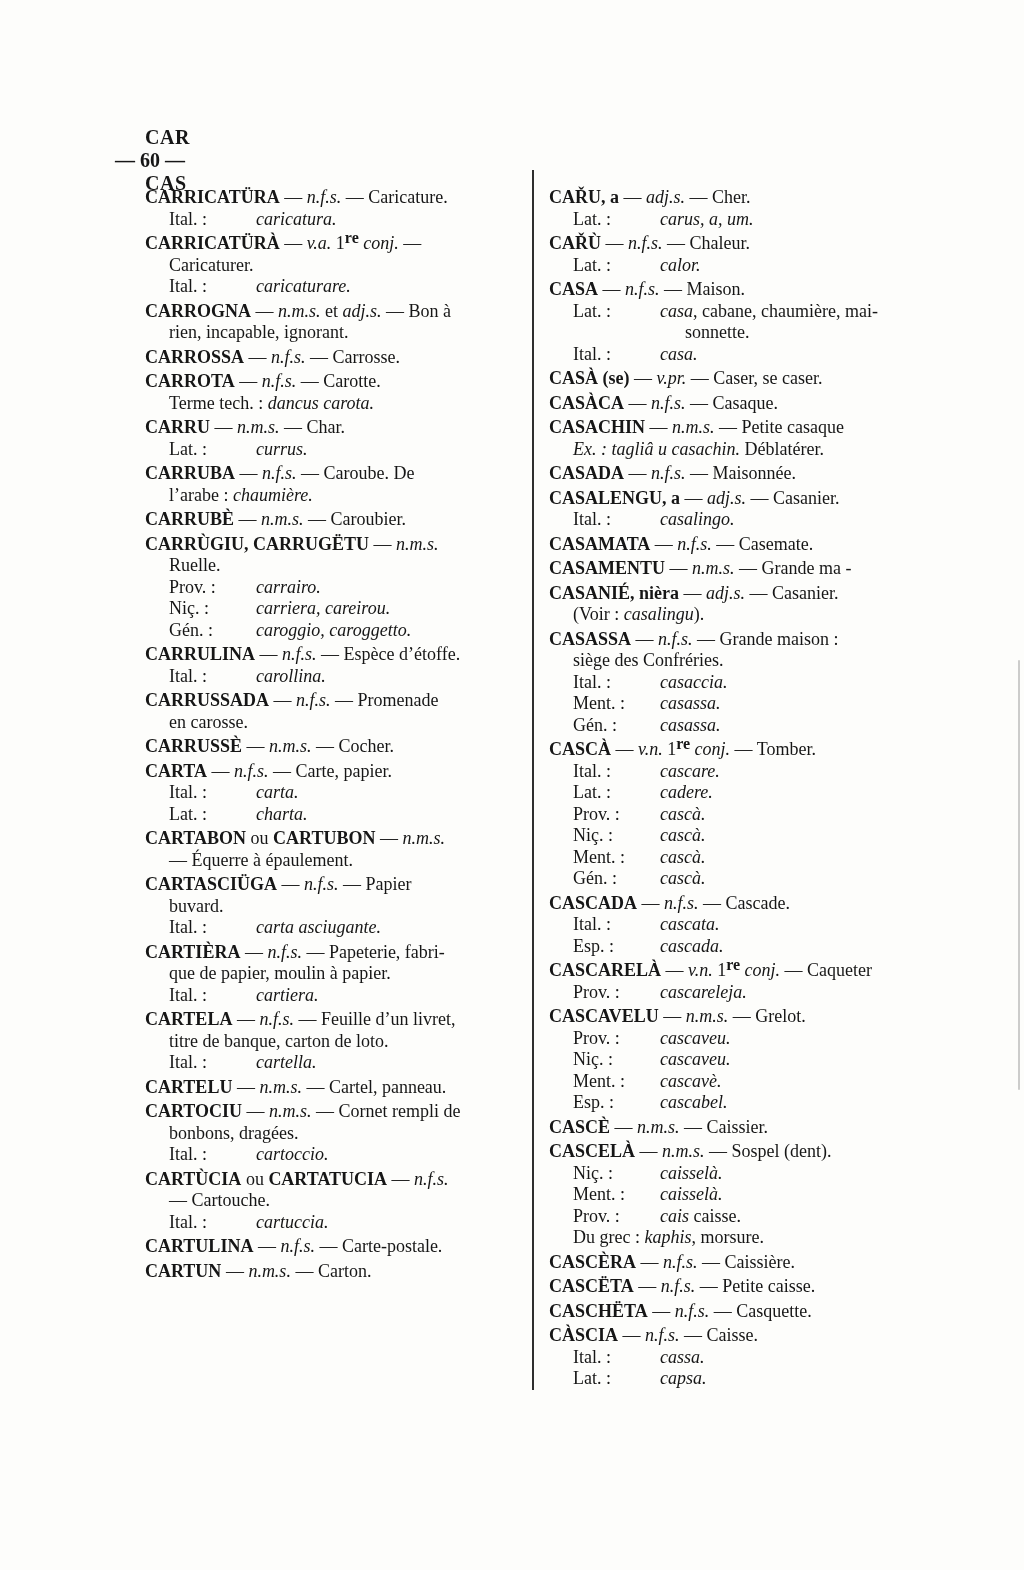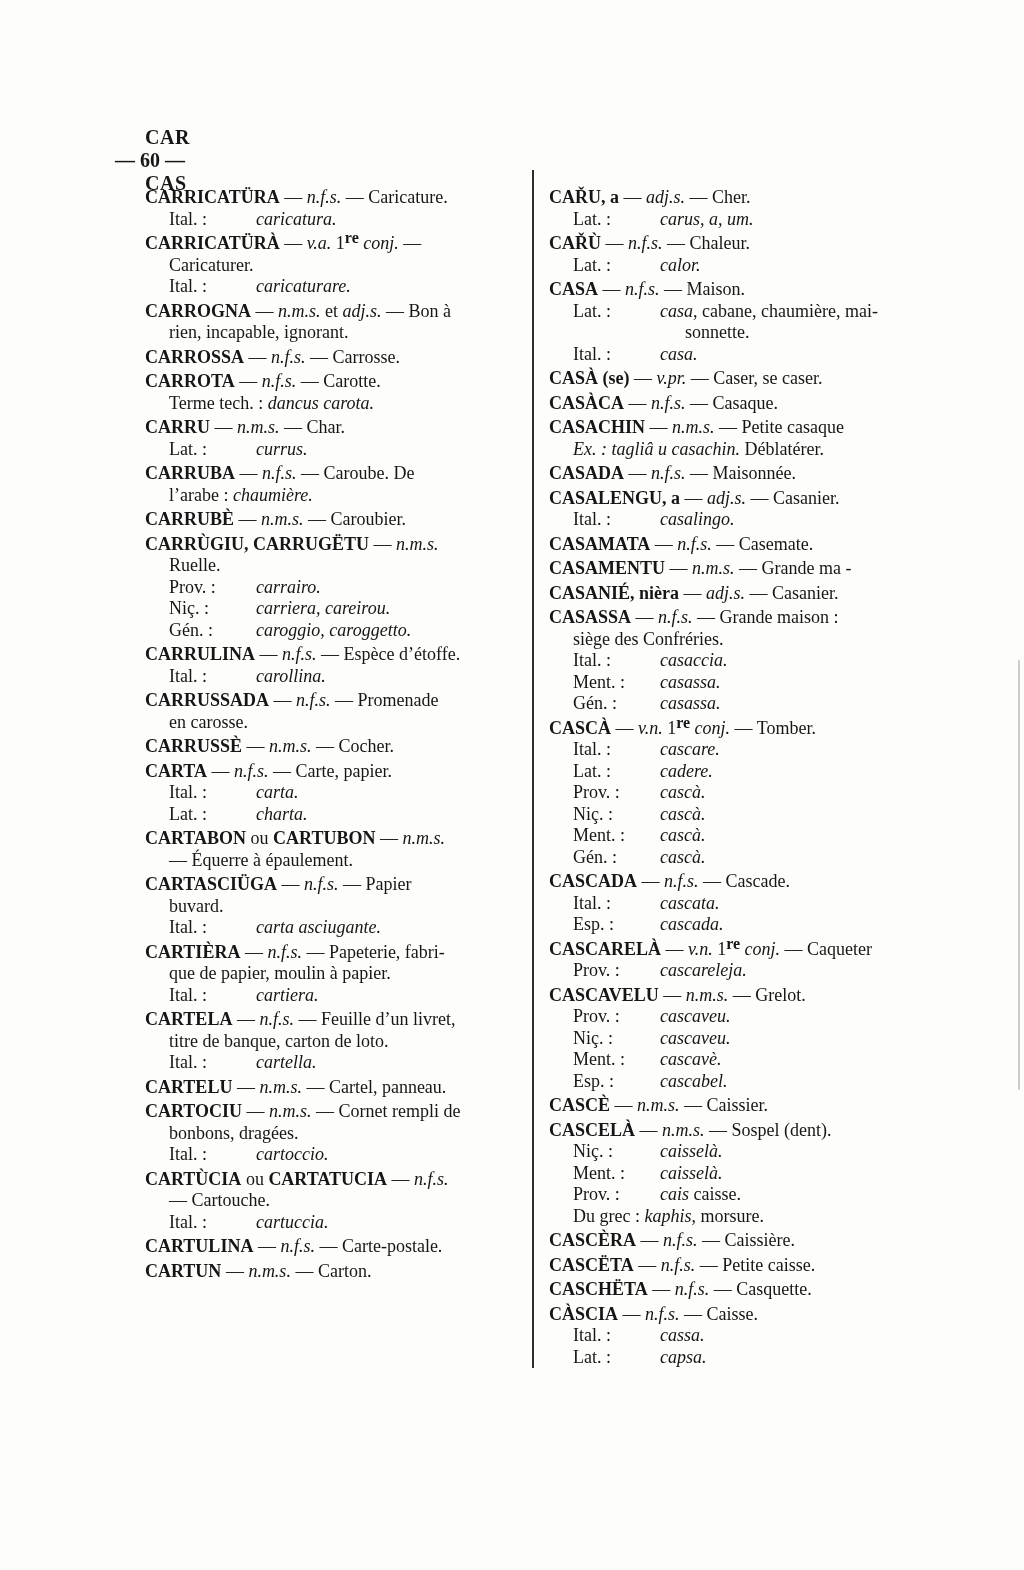--- a/index.html
+++ b/index.html
@@ -231,6 +231,7 @@
         </div>
         <div class="entry">
           <div class="line h"><span class="r-b">CASANIÉ, nièra</span><span class="r-n"> — </span><span class="r-i">adj.s.</span><span class="r-n"> — Casanier.</span></div>
+          <div class="line c"><span class="r-n">(Voir : </span><span class="r-i">casalingu</span><span class="r-n">).</span></div>
         </div>
         <div class="entry">
           <div class="line h"><span class="r-b">CASASSA</span><span class="r-n"> — </span><span class="r-i">n.f.s.</span><span class="r-n"> — Grande maison :</span></div>

